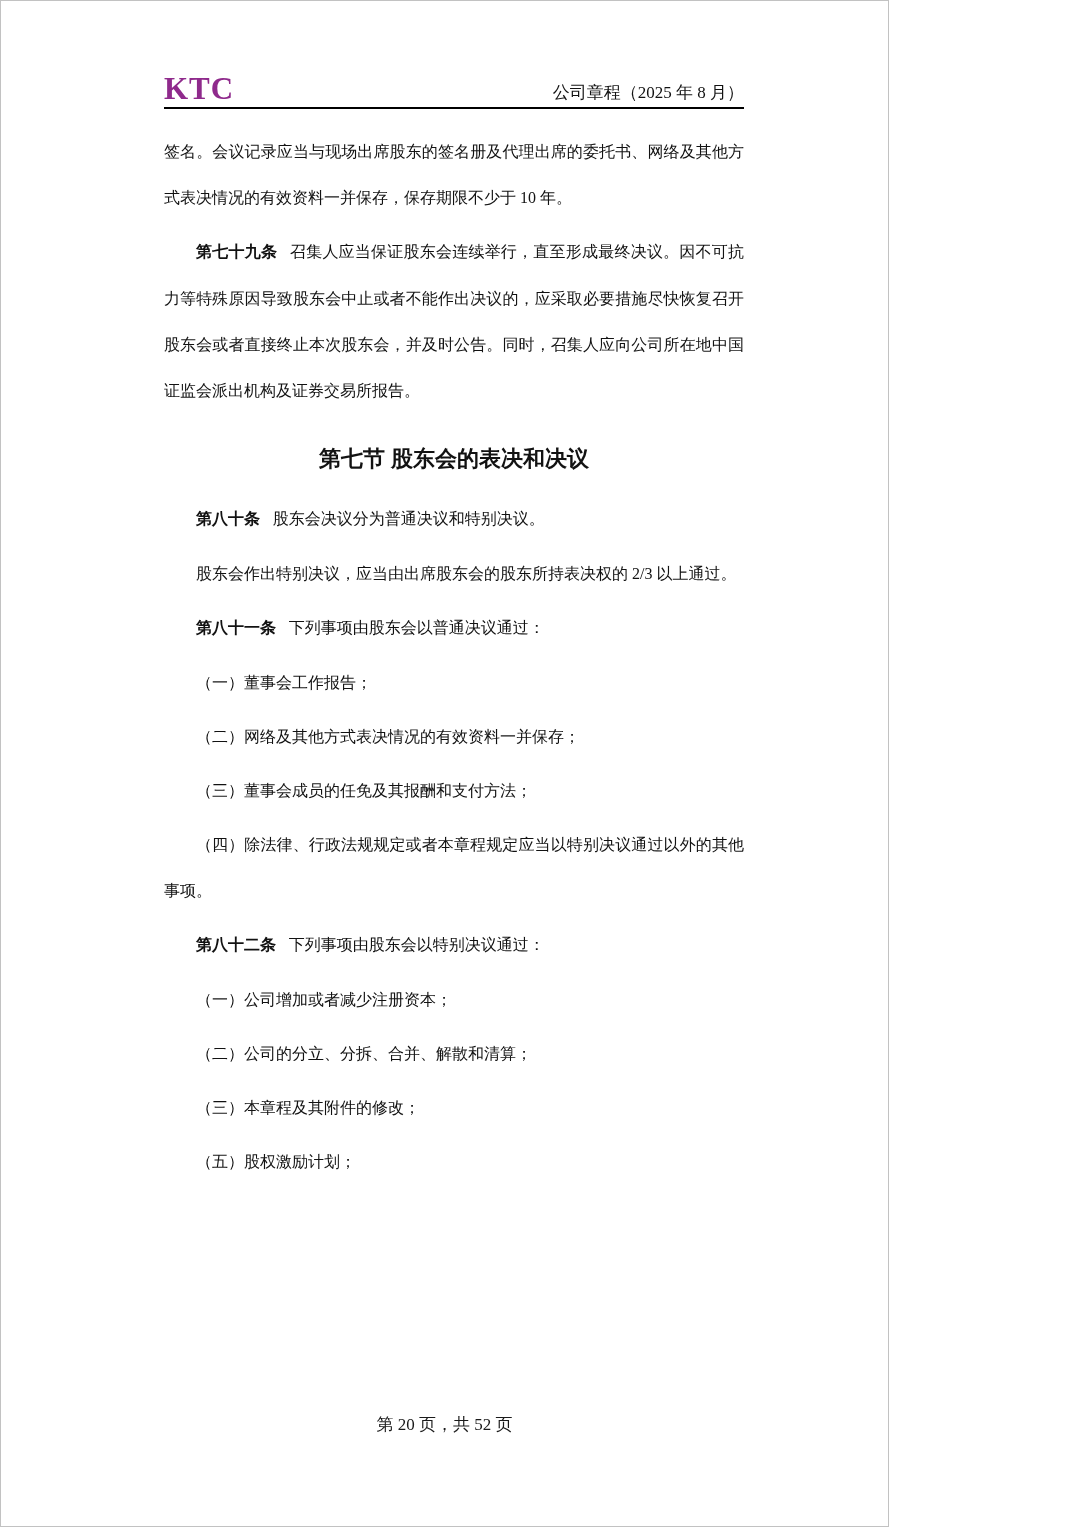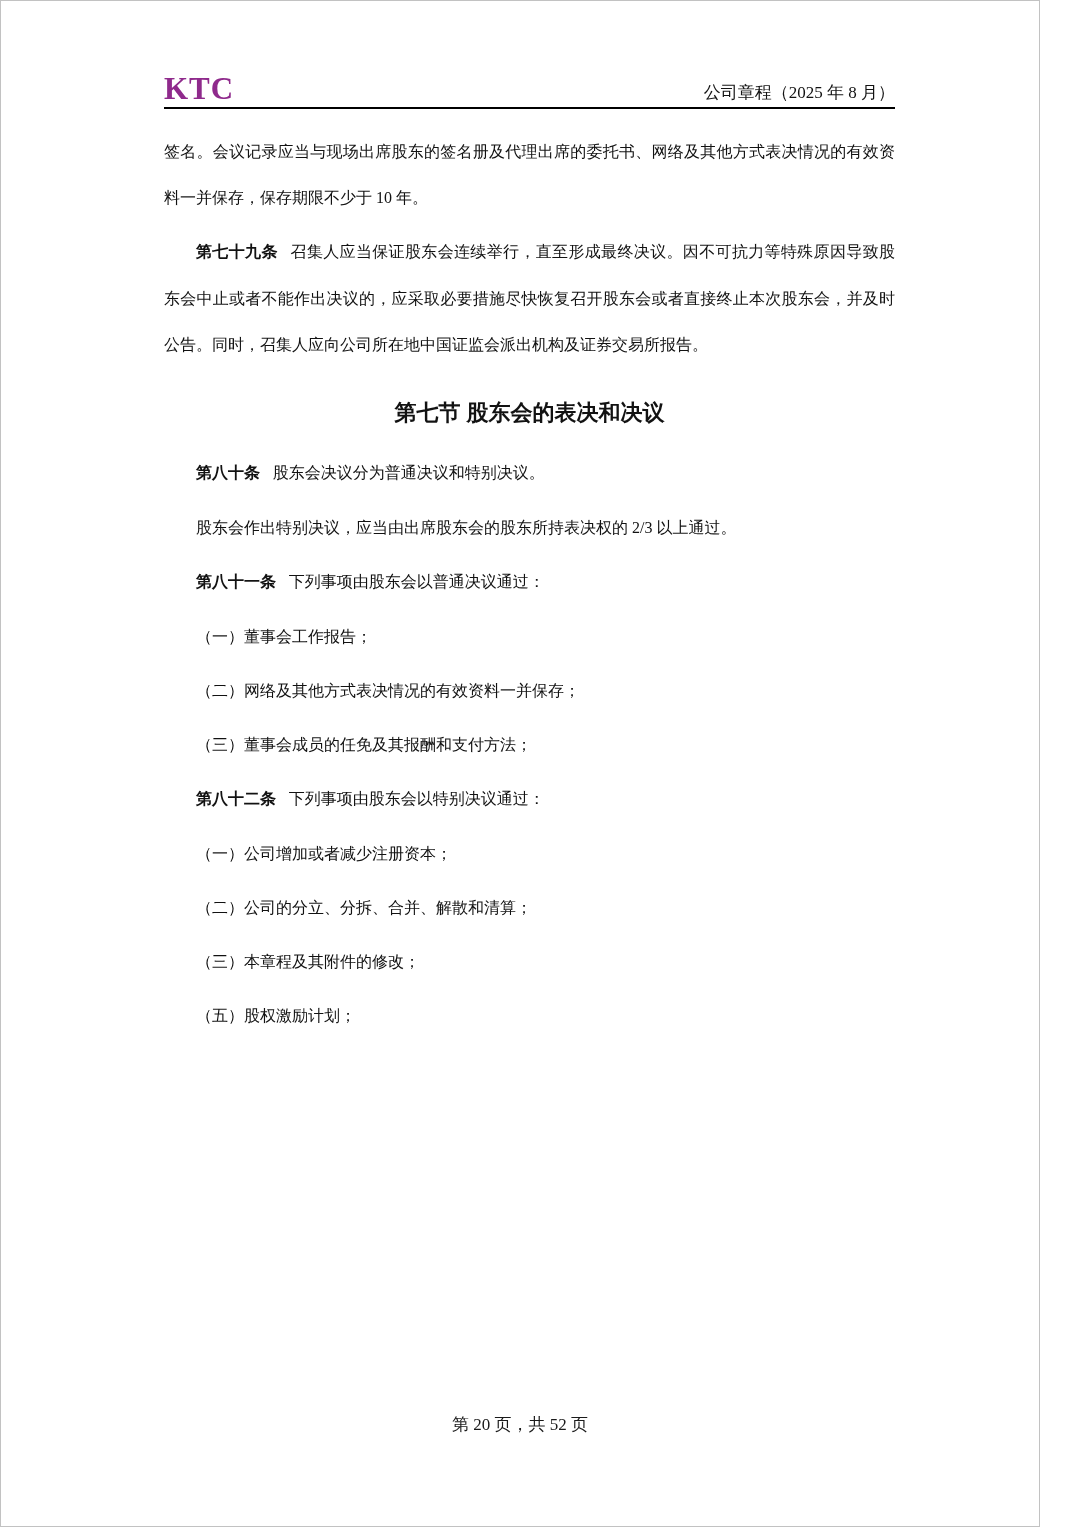--- a/index.html
+++ b/index.html
@@ -4,7 +4,7 @@
 <style>
   html,body{margin:0;padding:0;background:#ffffff;}
   .page{
-    width:1040px;height:1527px;box-sizing:border-box;
+    width:889px;height:1527px;box-sizing:border-box;
     background:#fff;border:1px solid #c2c2c2;
     font-family:"Liberation Serif","DejaVu Serif",serif;
     color:#121212;position:relative;

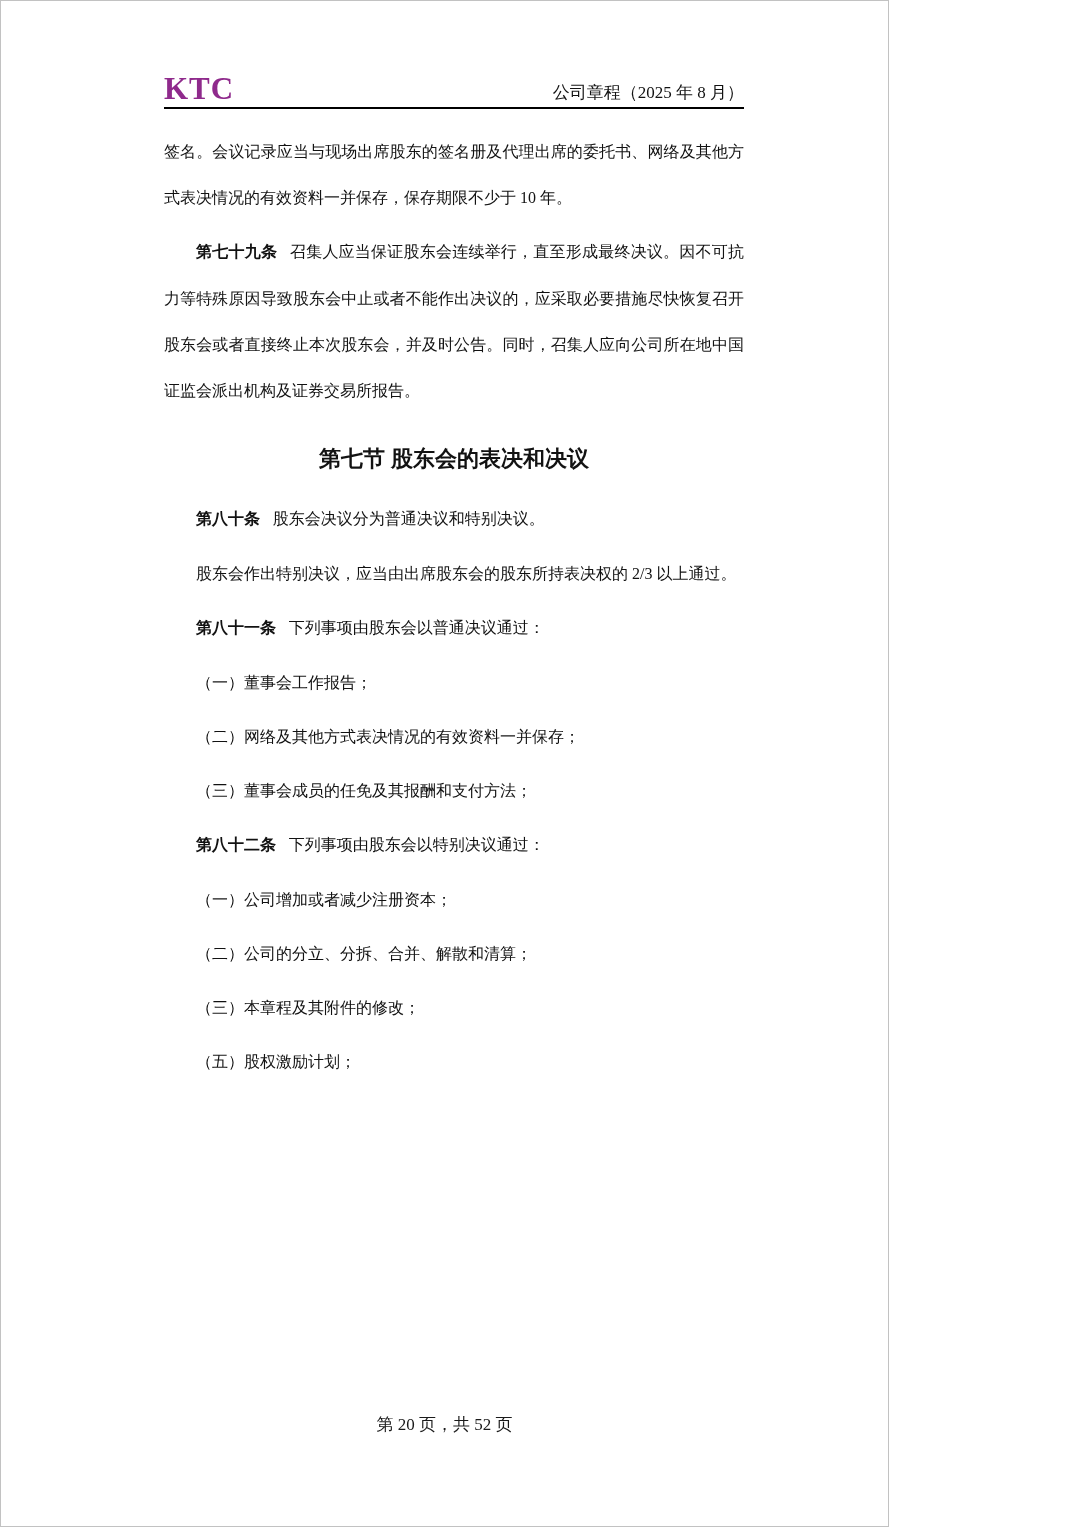--- a/index.html
+++ b/index.html
@@ -58,6 +58,7 @@
       <p class="para">（一）董事会工作报告；</p>
       <p class="para">（二）网络及其他方式表决情况的有效资料一并保存；</p>
       <p class="para">（三）董事会成员的任免及其报酬和支付方法；</p>
+      <p class="para">（四）除法律、行政法规规定或者本章程规定应当以特别决议通过以外的其他事项。</p>
       <p class="para article"><span class="article-label">第八十二条</span><span>下列事项由股东会以特别决议通过：</span></p>
       <p class="para">（一）公司增加或者减少注册资本；</p>
       <p class="para">（二）公司的分立、分拆、合并、解散和清算；</p>

